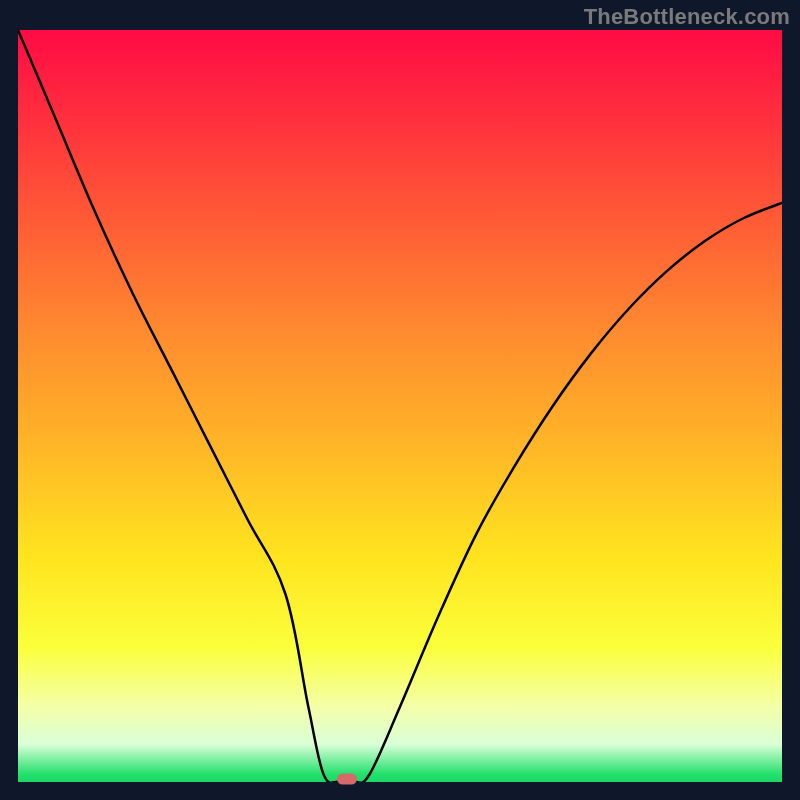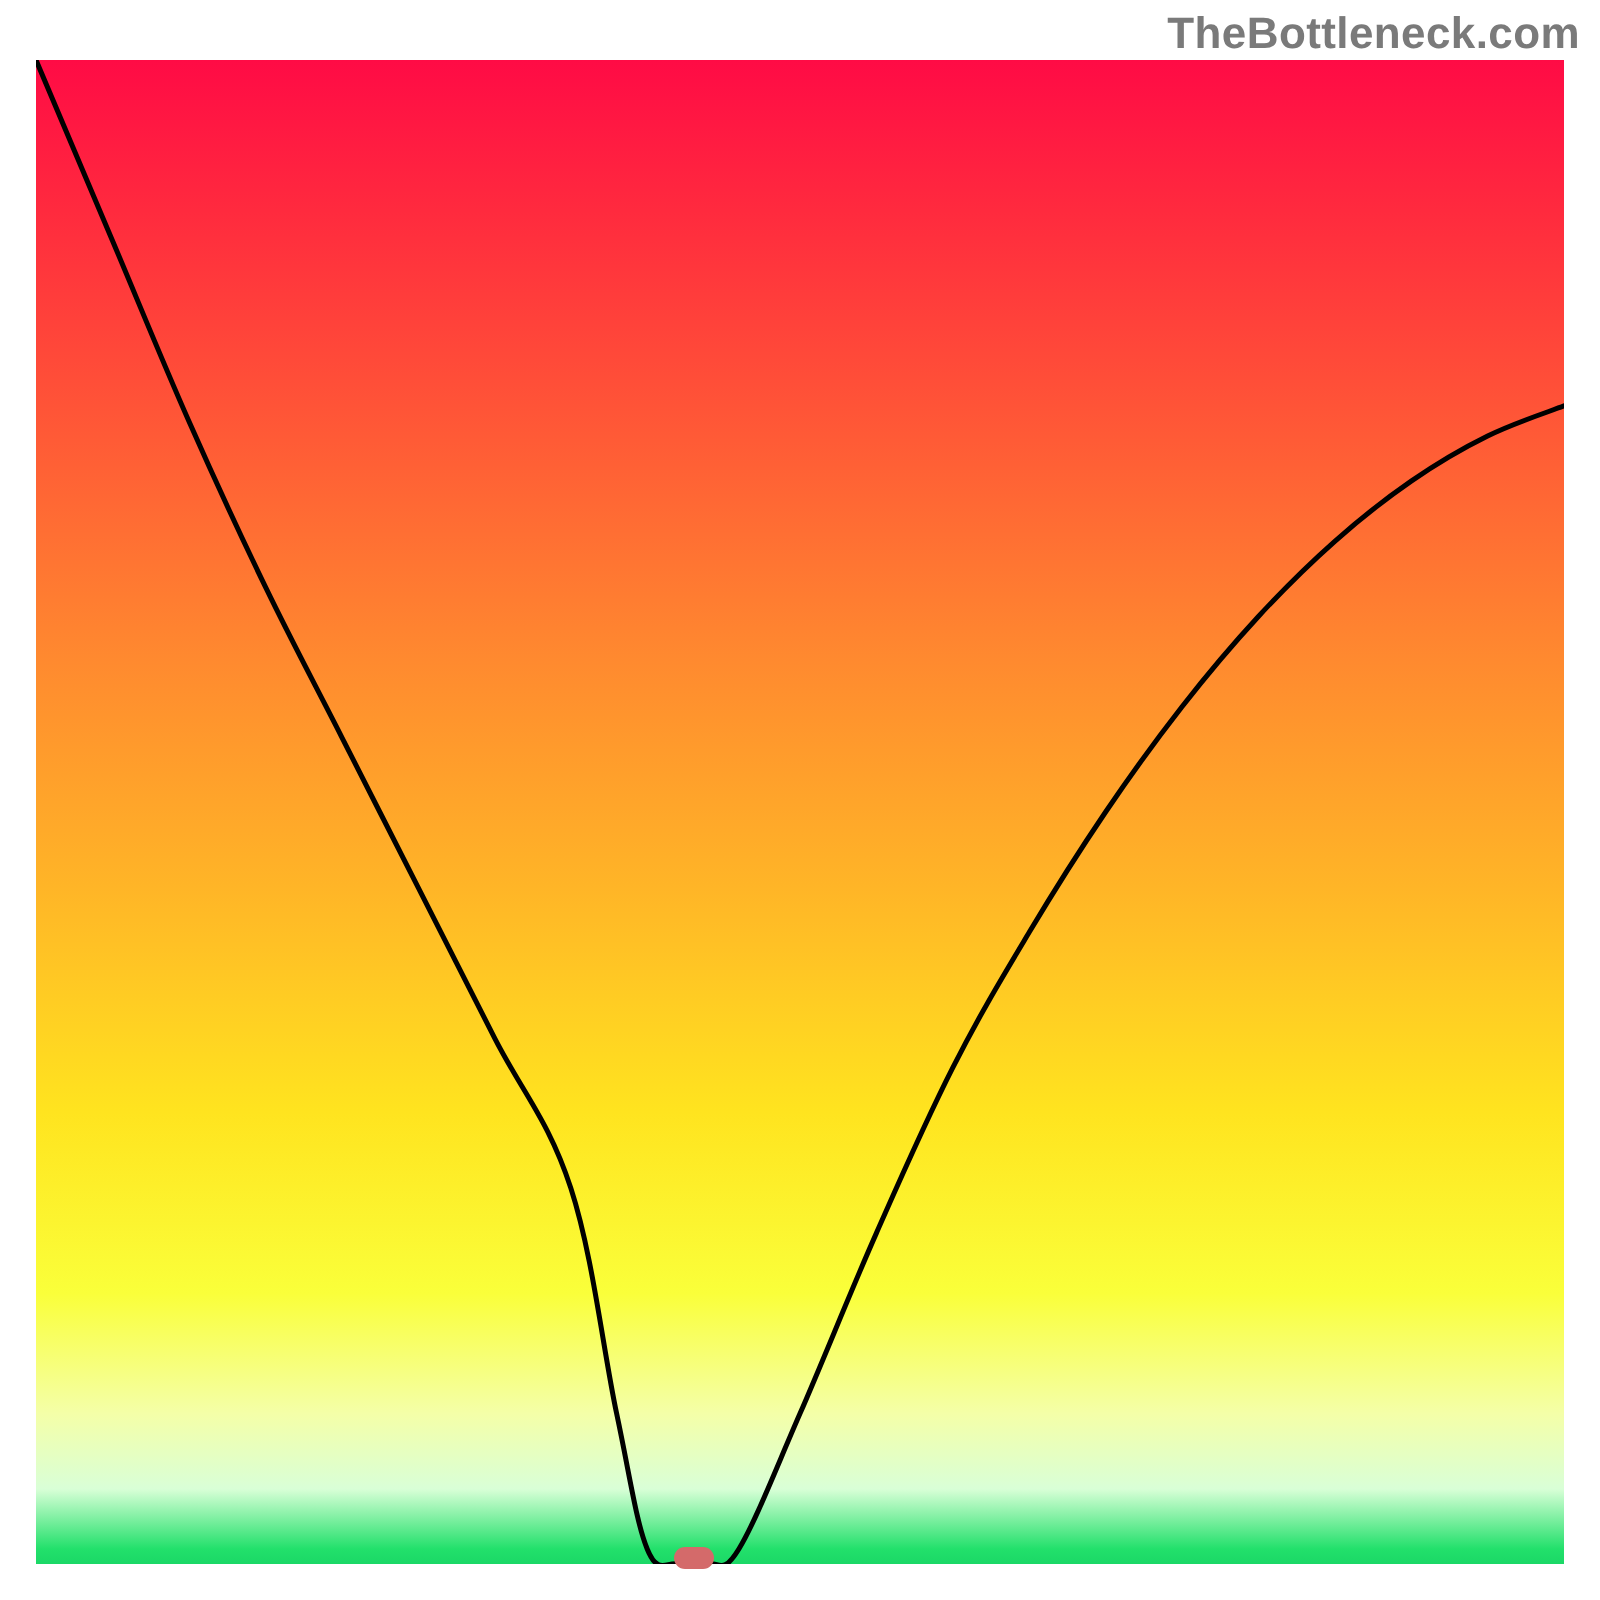--- a/index.html
+++ b/index.html
@@ -15,7 +15,7 @@
     position: relative;
     width: 800px;
     height: 800px;
-    background: #ffffff;
+    background: #0f172a;
   }
   .attribution {
     position: absolute;

